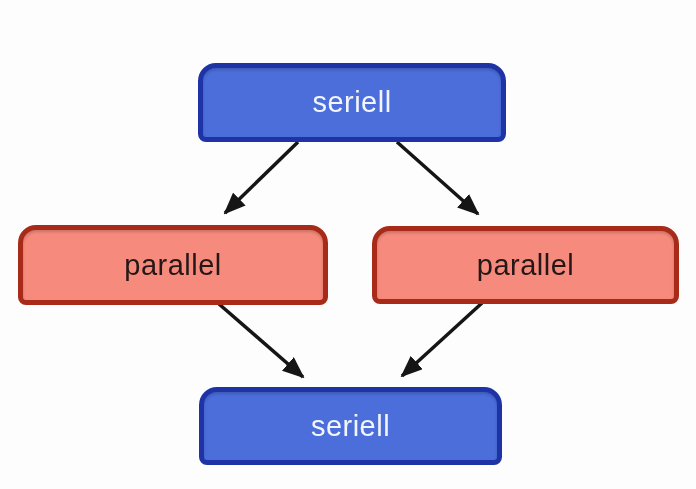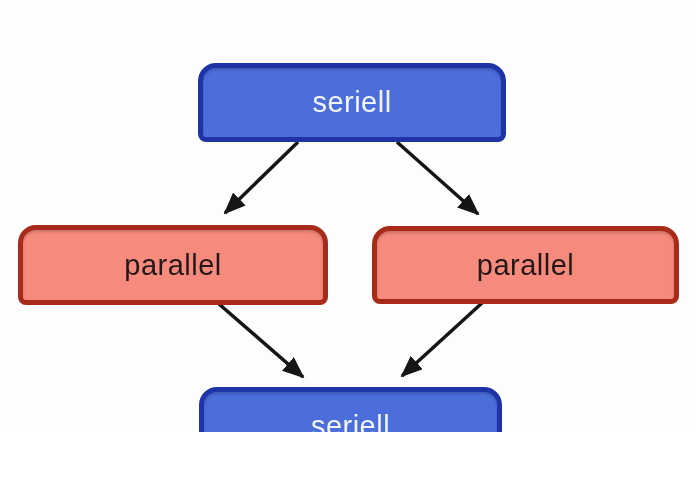--- a/index.html
+++ b/index.html
@@ -10,7 +10,7 @@
   .stage {
     position: relative;
     width: 696px;
-    height: 432px;
+    height: 489px;
     background: var(--background, #fdfdfd);
     font-family: "Liberation Sans", sans-serif;
     overflow: hidden;

